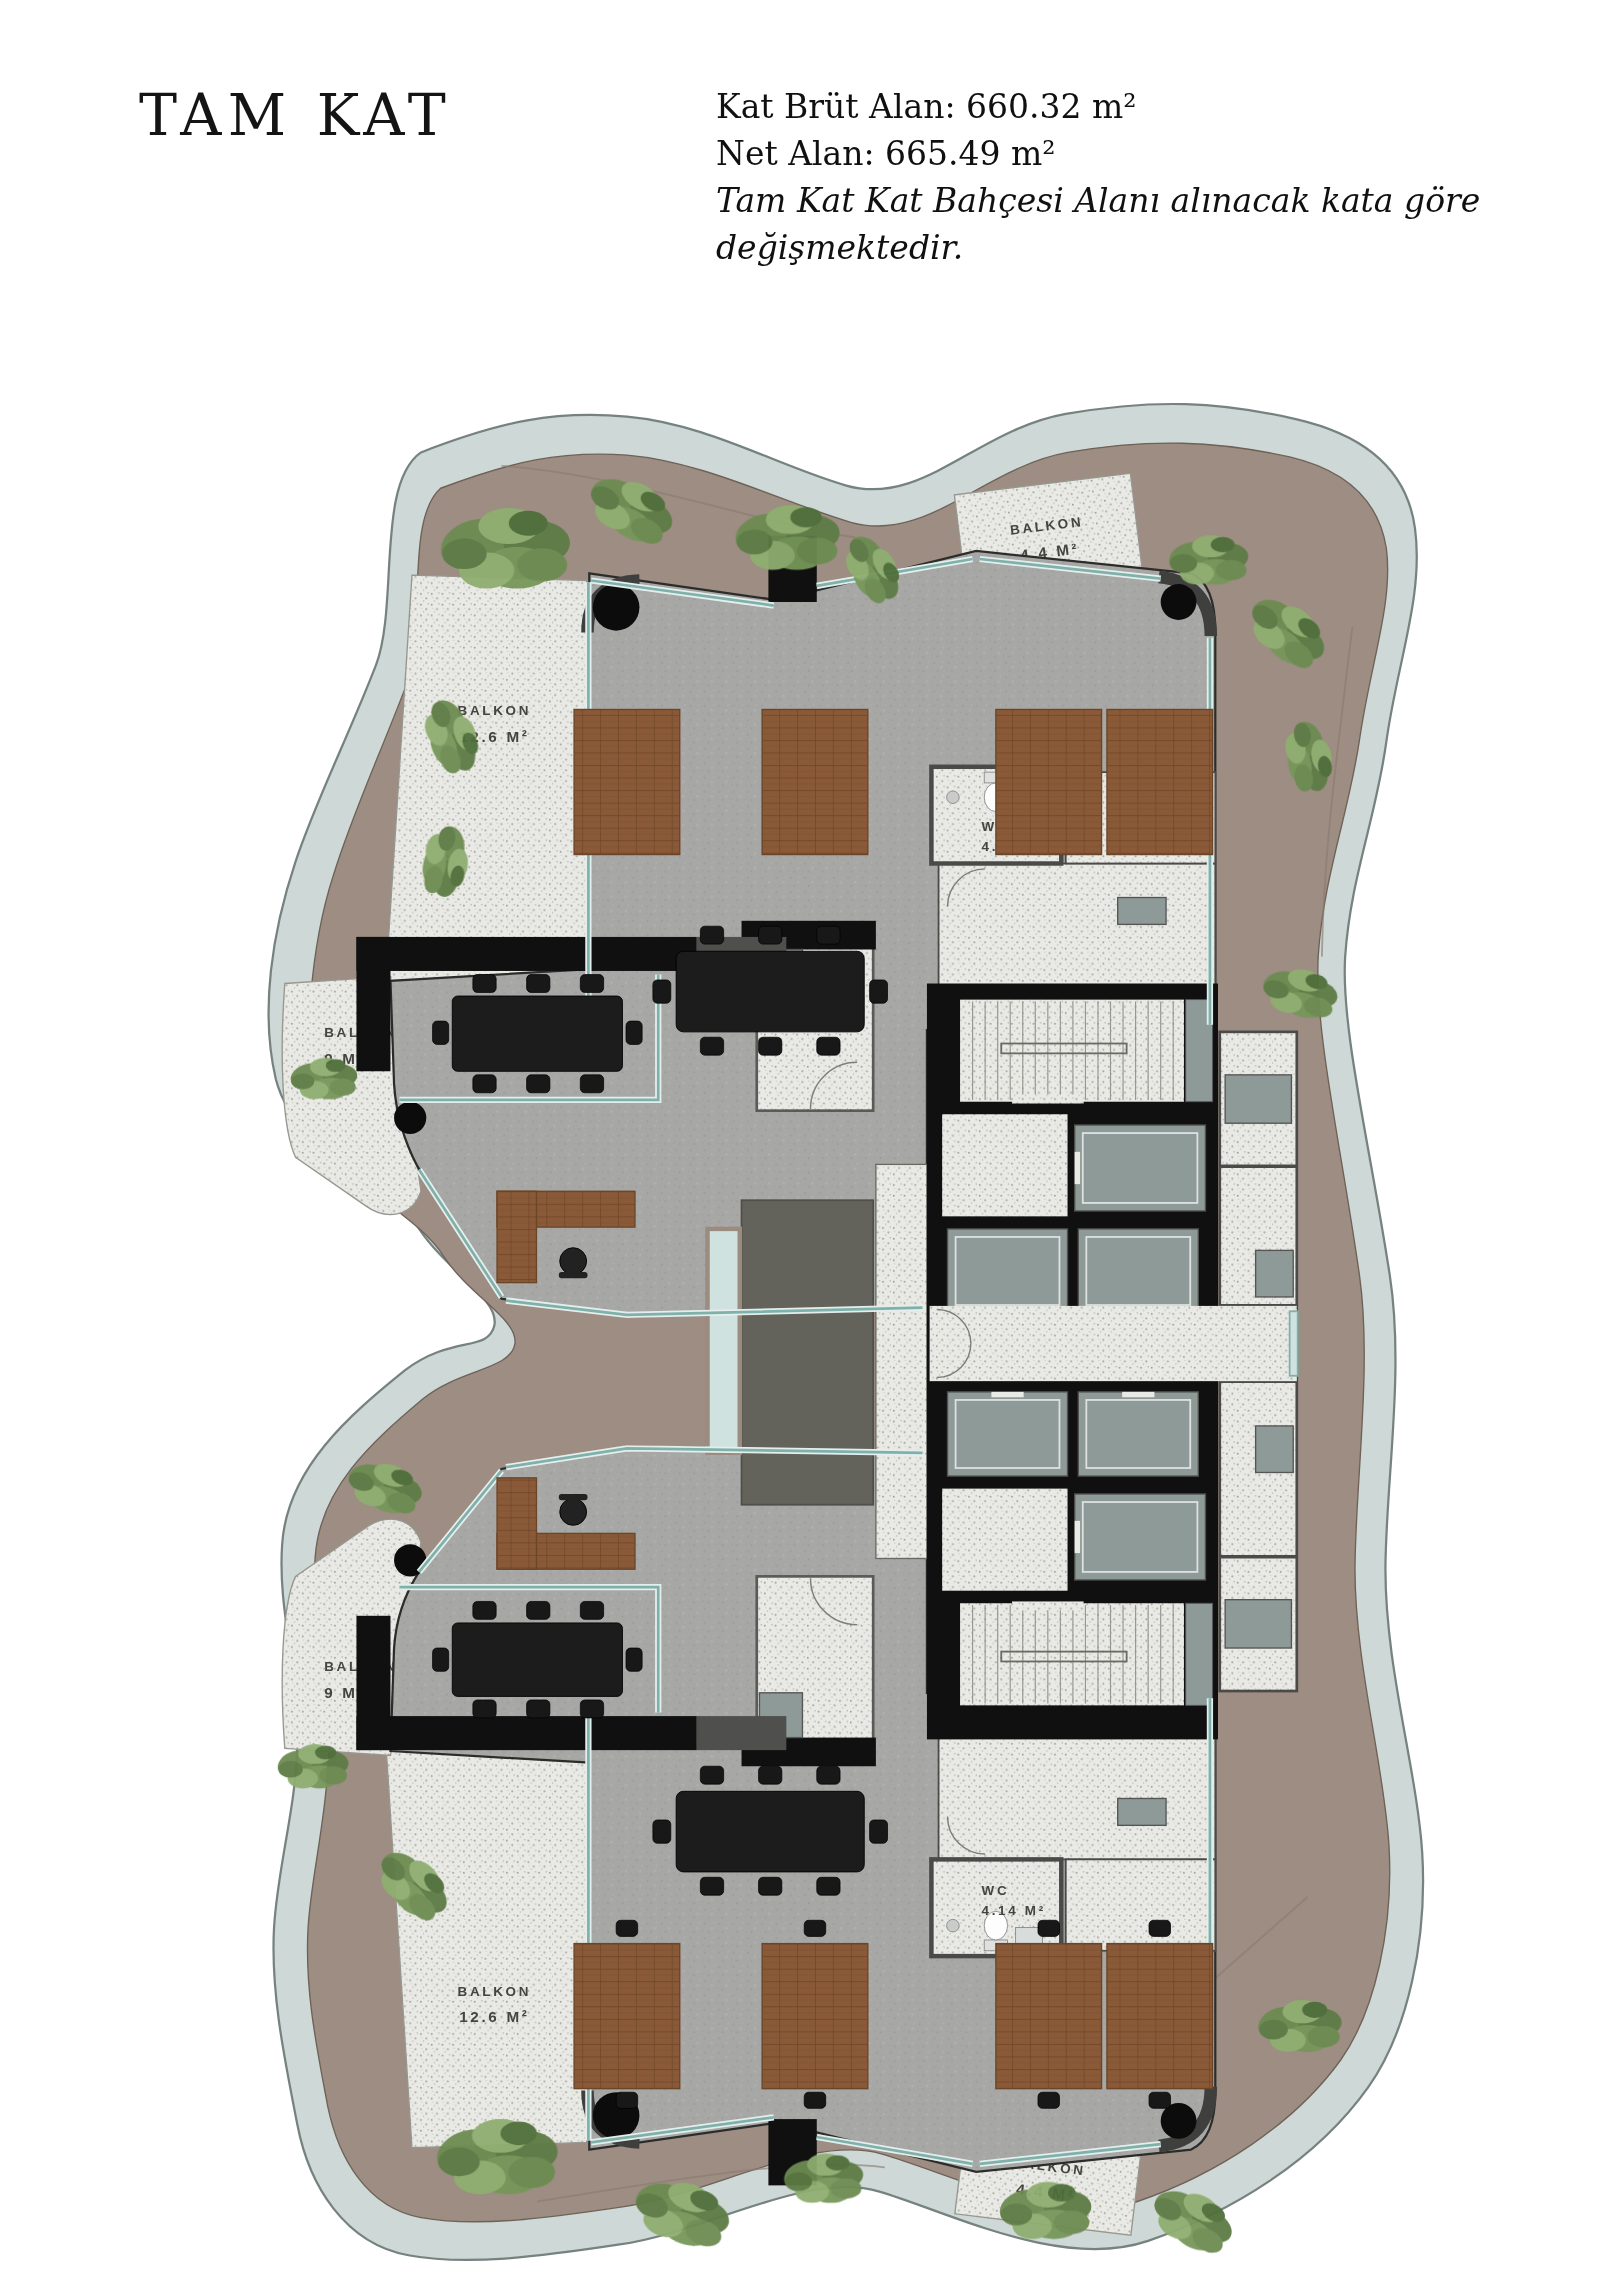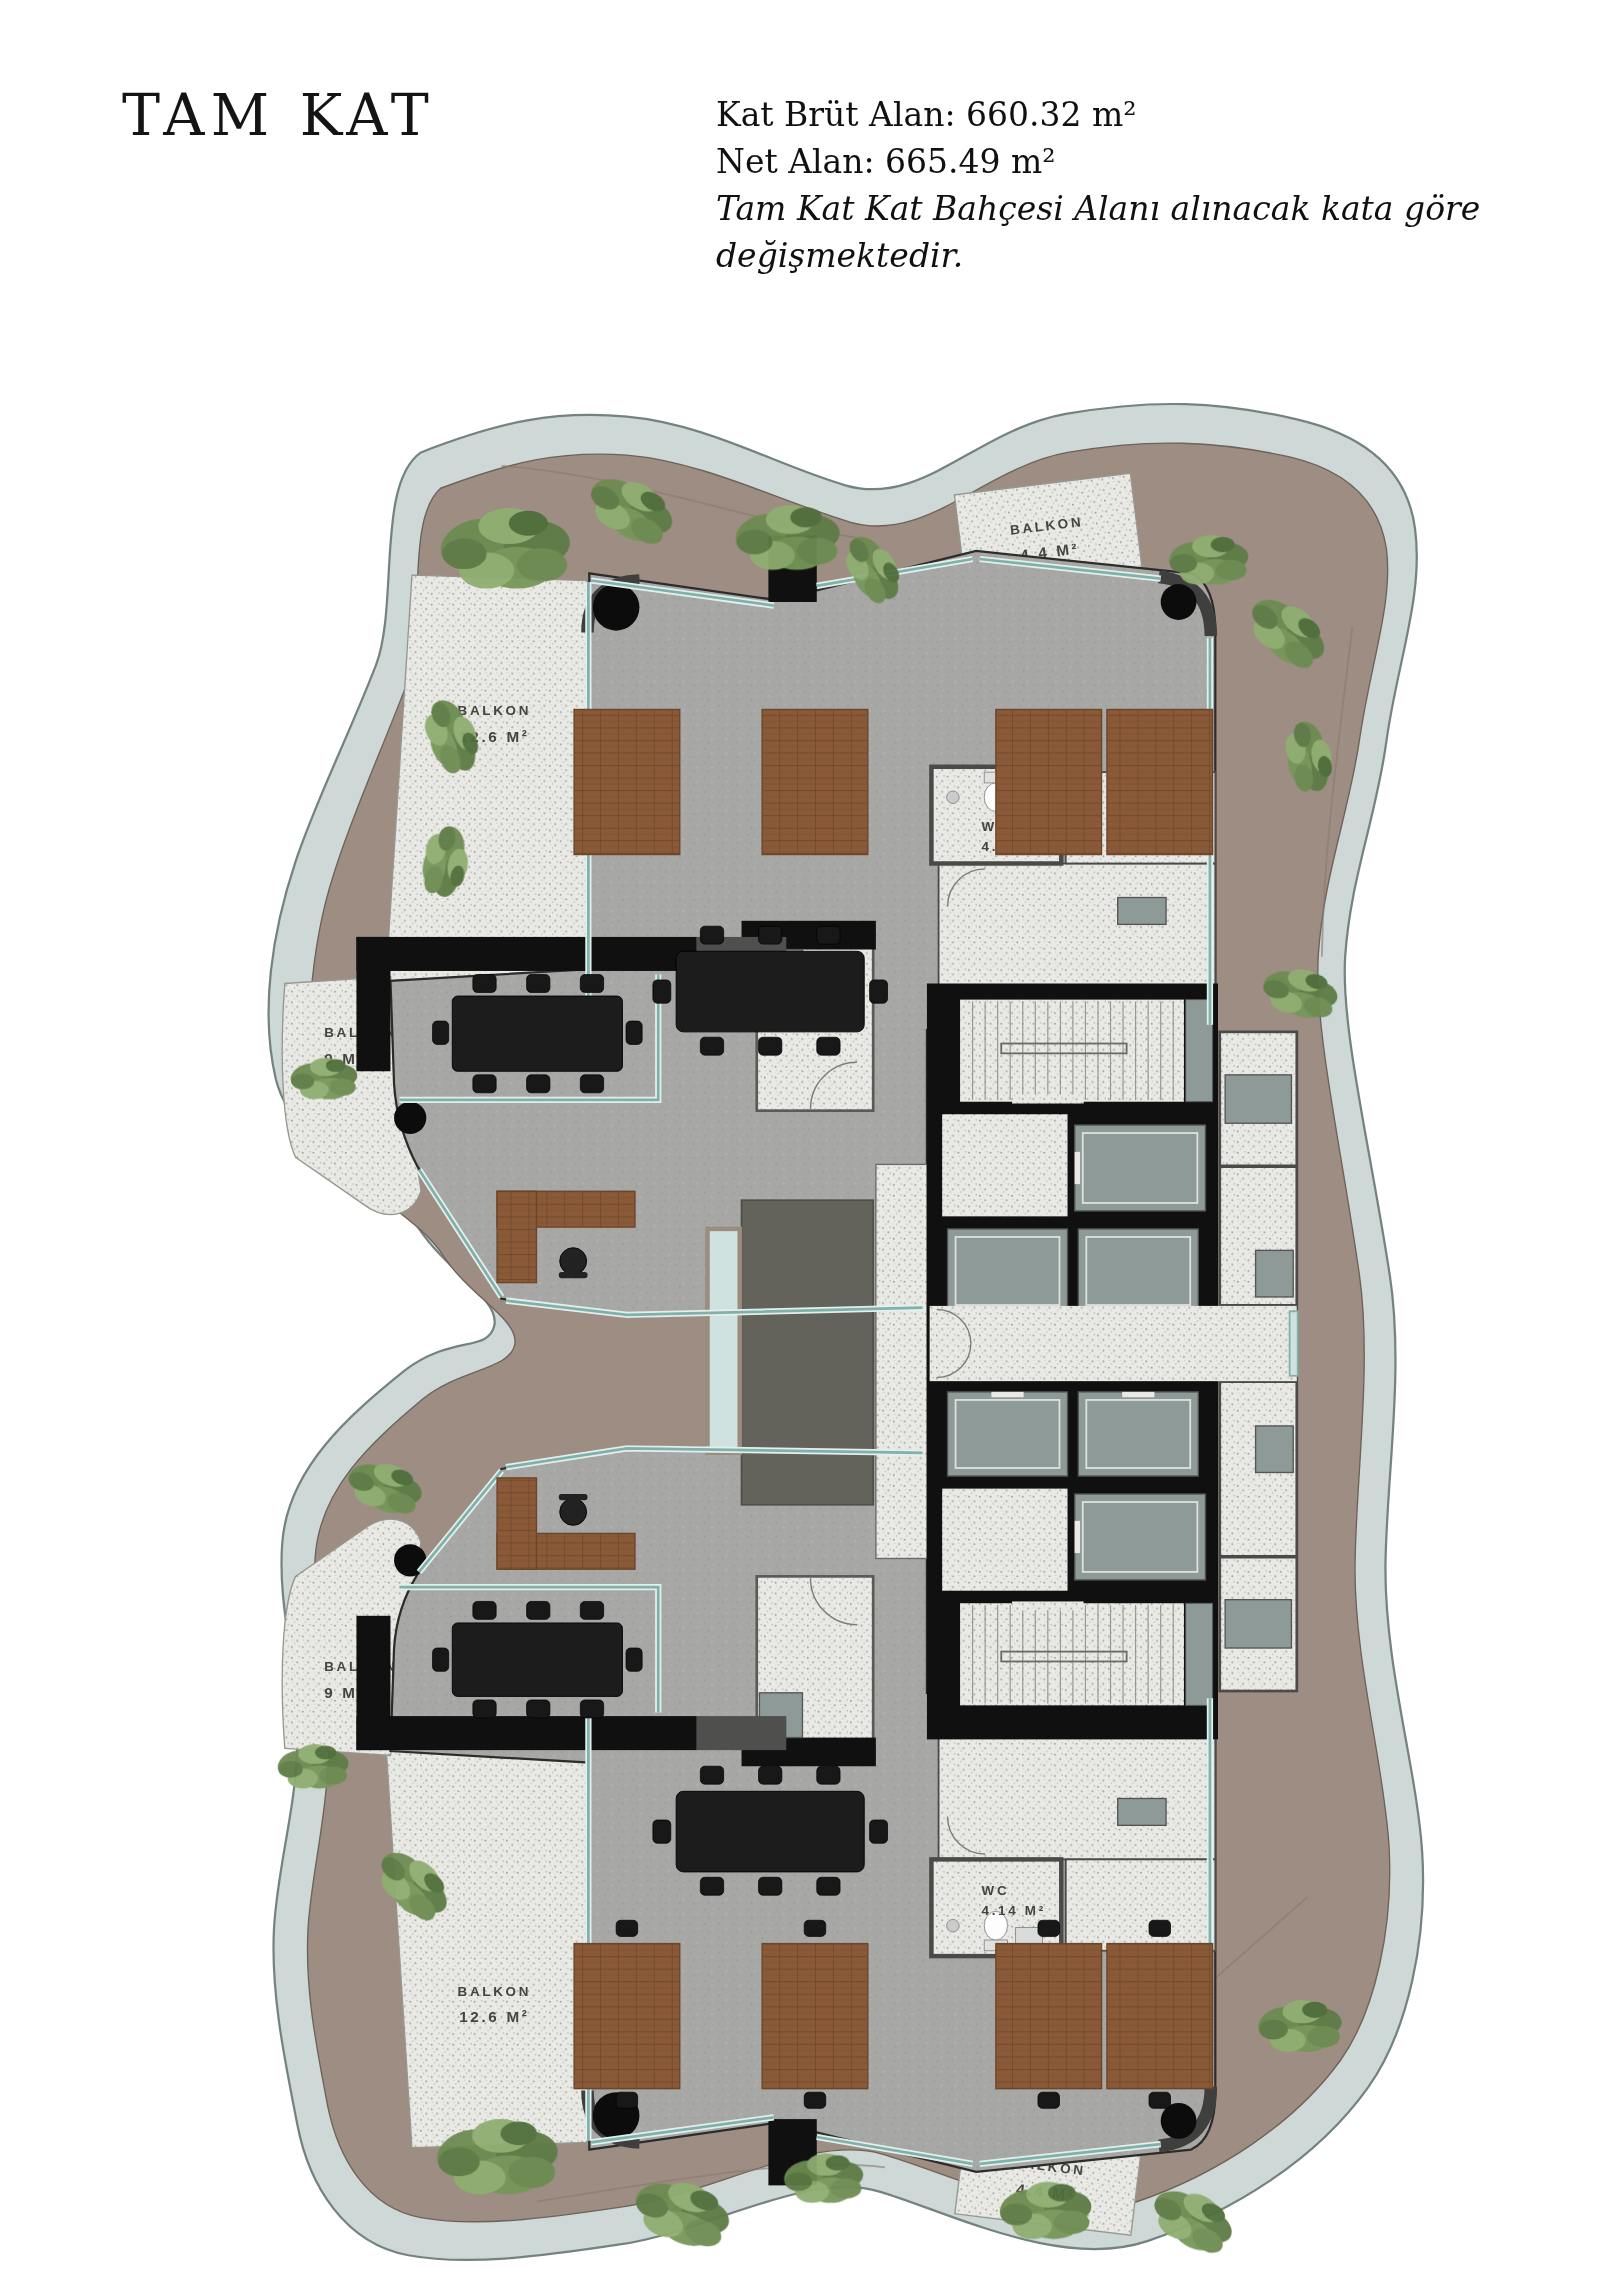--- a/index.html
+++ b/index.html
@@ -5,7 +5,7 @@
   html,body{margin:0;padding:0;background:#ffffff;}
   .page{position:relative;width:1621px;height:2293px;background:#ffffff;overflow:hidden;
         font-family:"DejaVu Serif","Liberation Serif",serif;}
-  .title{position:absolute;left:122px;top:82px;font-size:57px;letter-spacing:6.3px;
+  .title{position:absolute;left:139px;top:82px;font-size:57px;letter-spacing:6.3px;
          color:#141414;font-weight:400;}
   .stats{position:absolute;left:716px;top:91px;width:860px;font-size:33px;line-height:47px;color:#101010;}
   .stats .note{font-style:italic;}

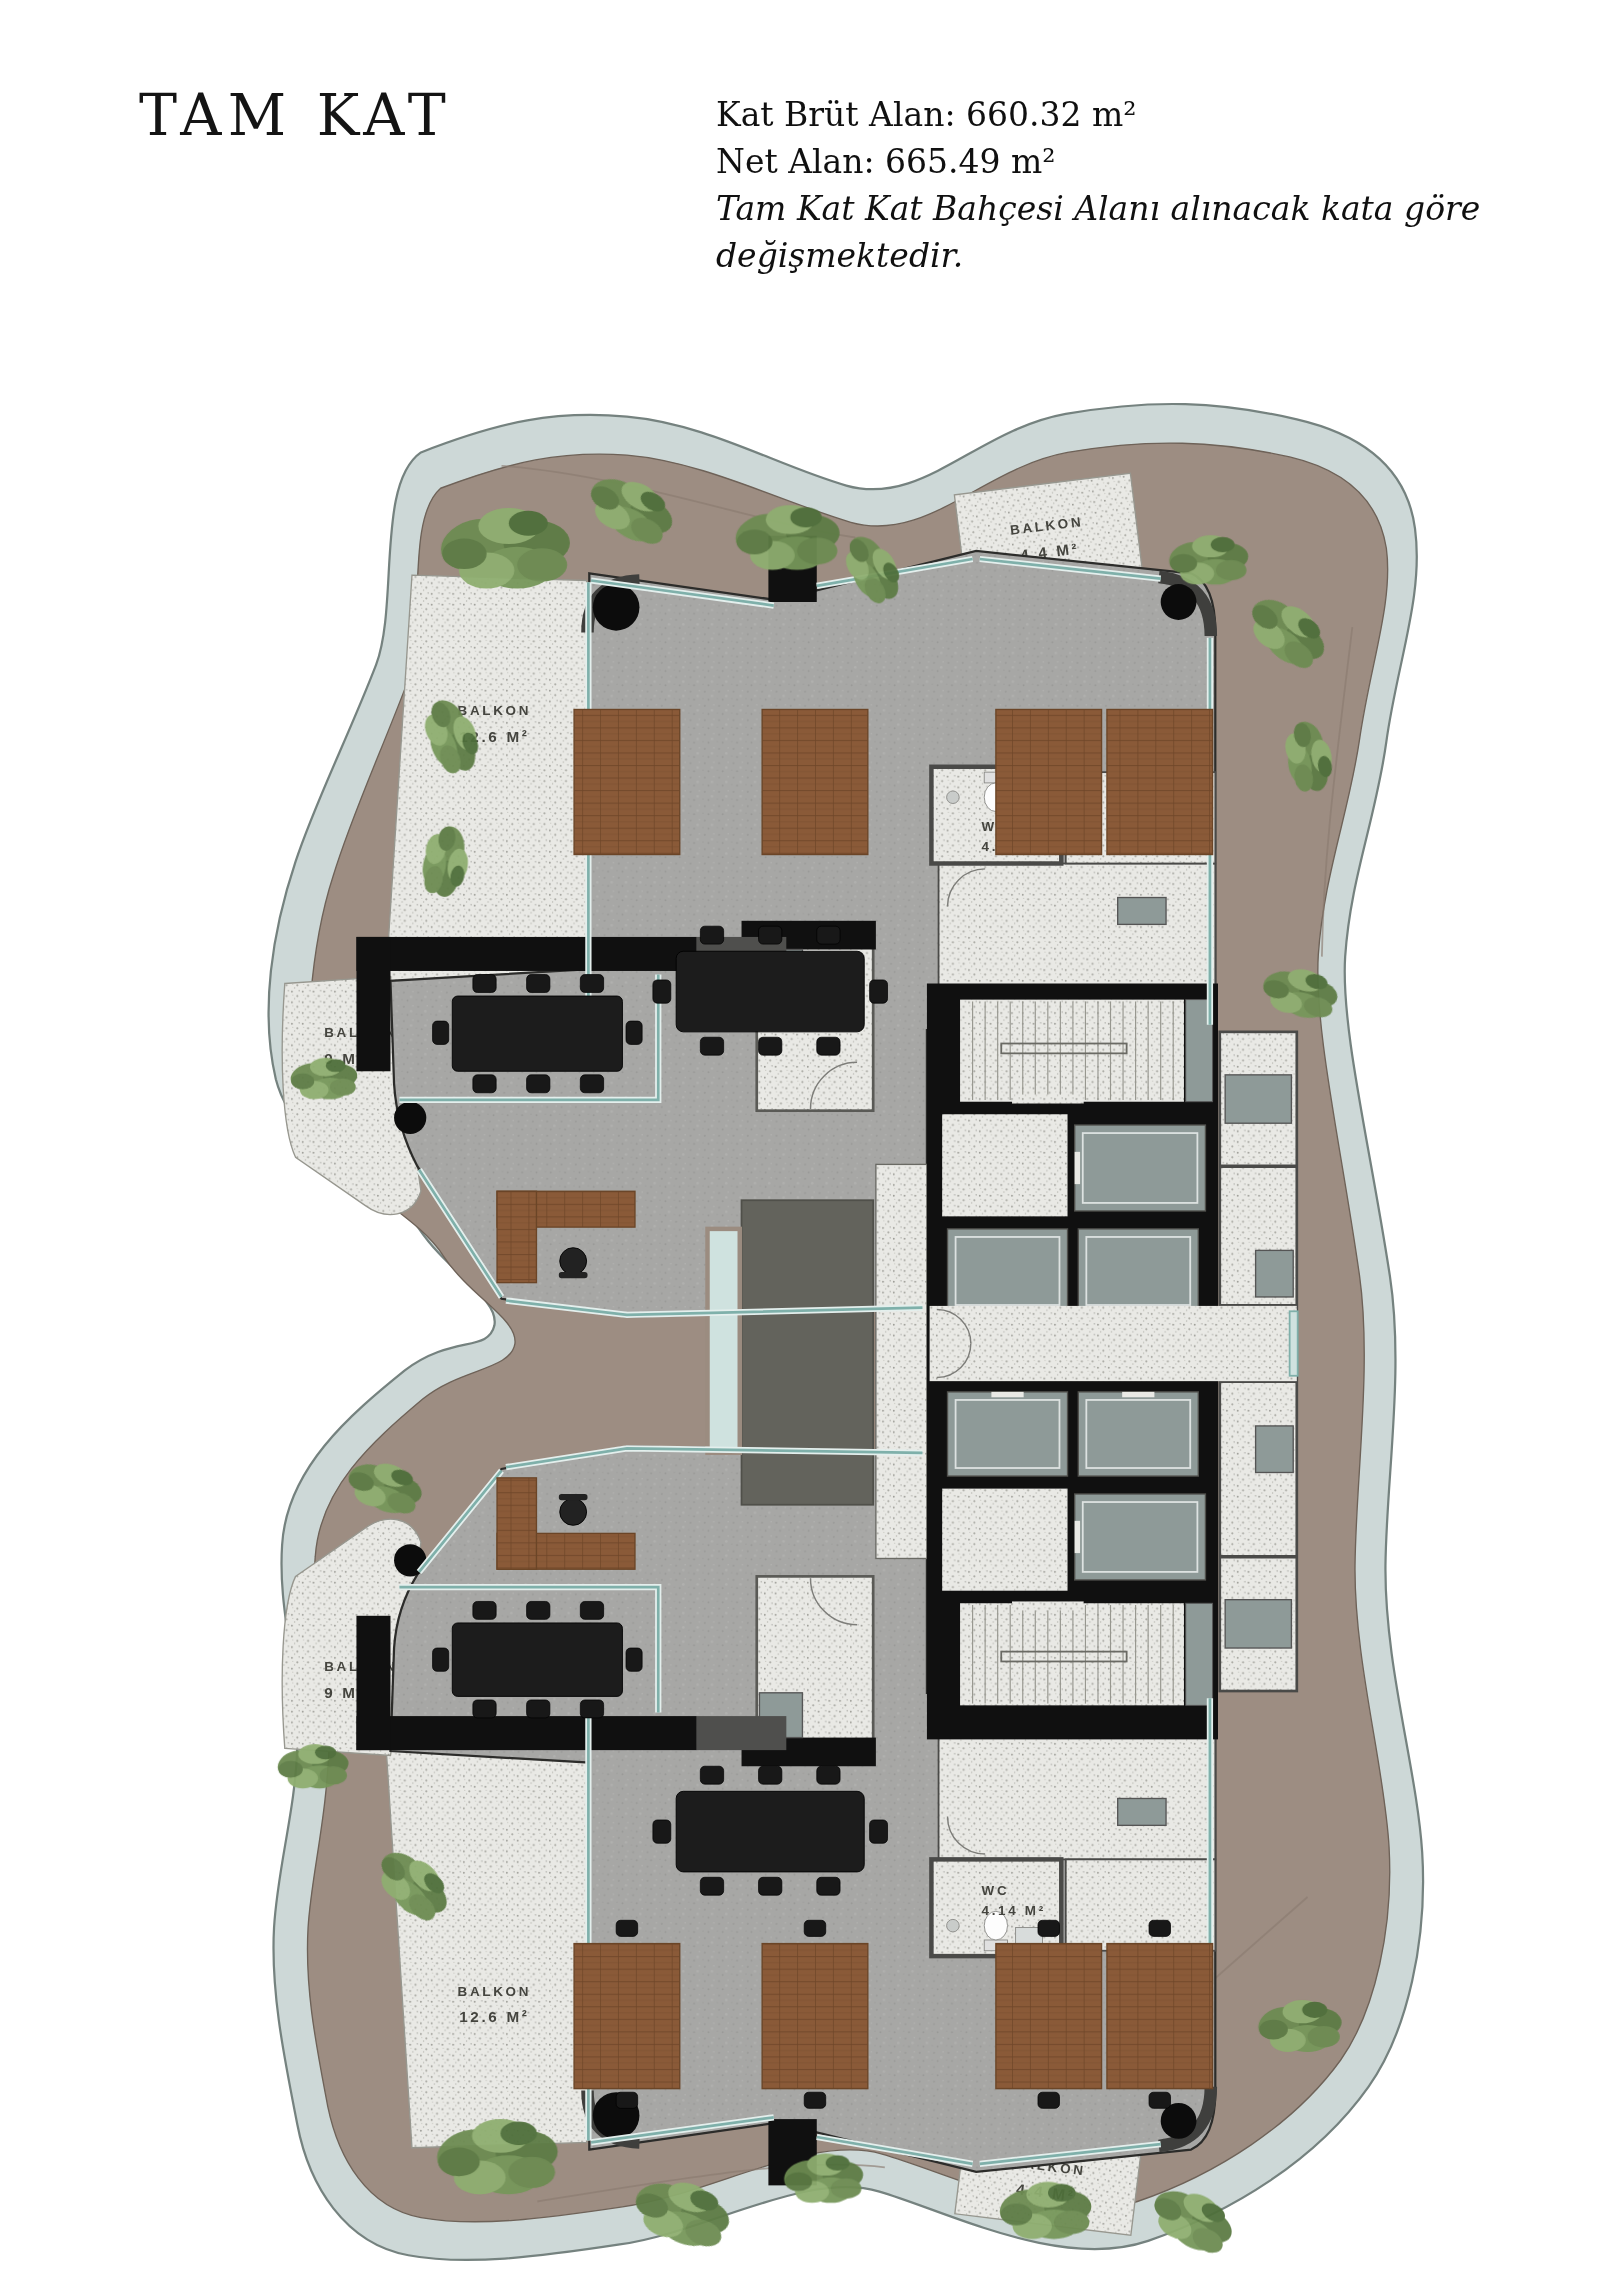--- a/index.html
+++ b/index.html
@@ -7,7 +7,7 @@
         font-family:"DejaVu Serif","Liberation Serif",serif;}
   .title{position:absolute;left:139px;top:82px;font-size:57px;letter-spacing:6.3px;
          color:#141414;font-weight:400;}
-  .stats{position:absolute;left:716px;top:91px;width:860px;font-size:33px;line-height:47px;color:#101010;}
+  .stats{position:absolute;left:716px;top:83px;width:860px;font-size:33px;line-height:47px;color:#101010;}
   .stats .note{font-style:italic;}
   .plan-svg{position:absolute;left:0;top:0;width:1621px;height:2293px;}
   .lbl{font-family:"Liberation Sans",sans-serif;font-weight:700;fill:#45453f;letter-spacing:3px;}

